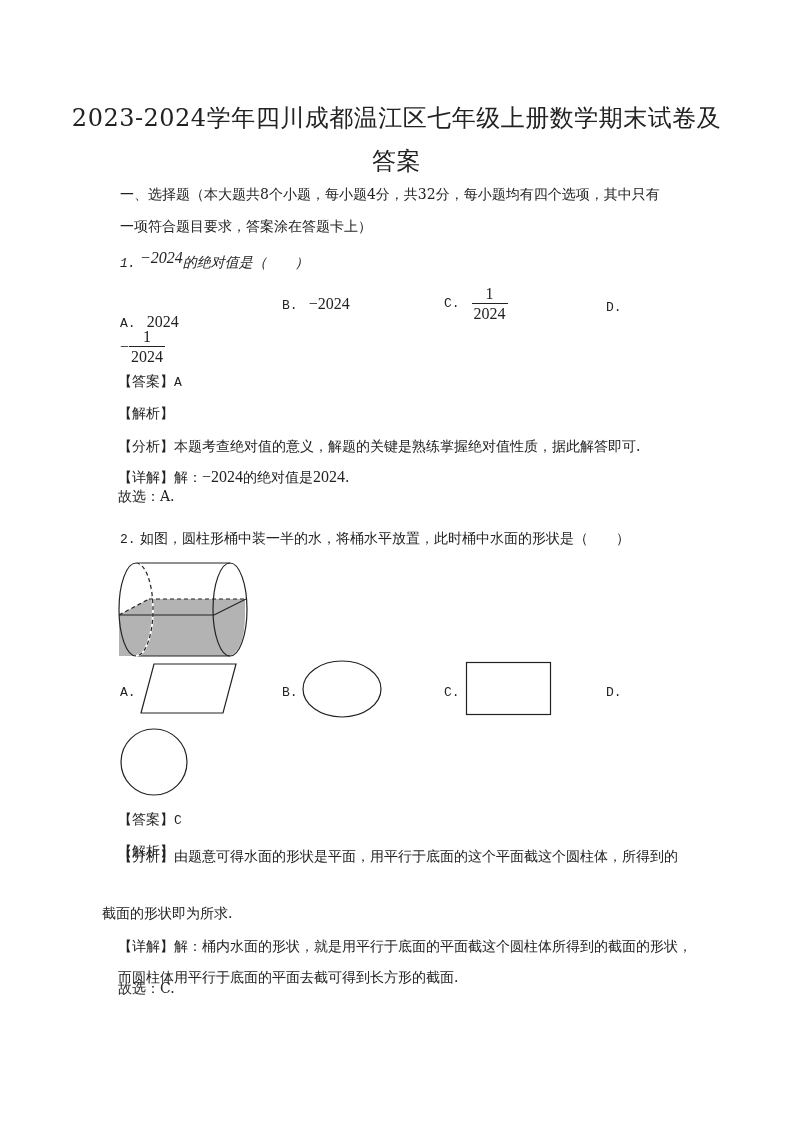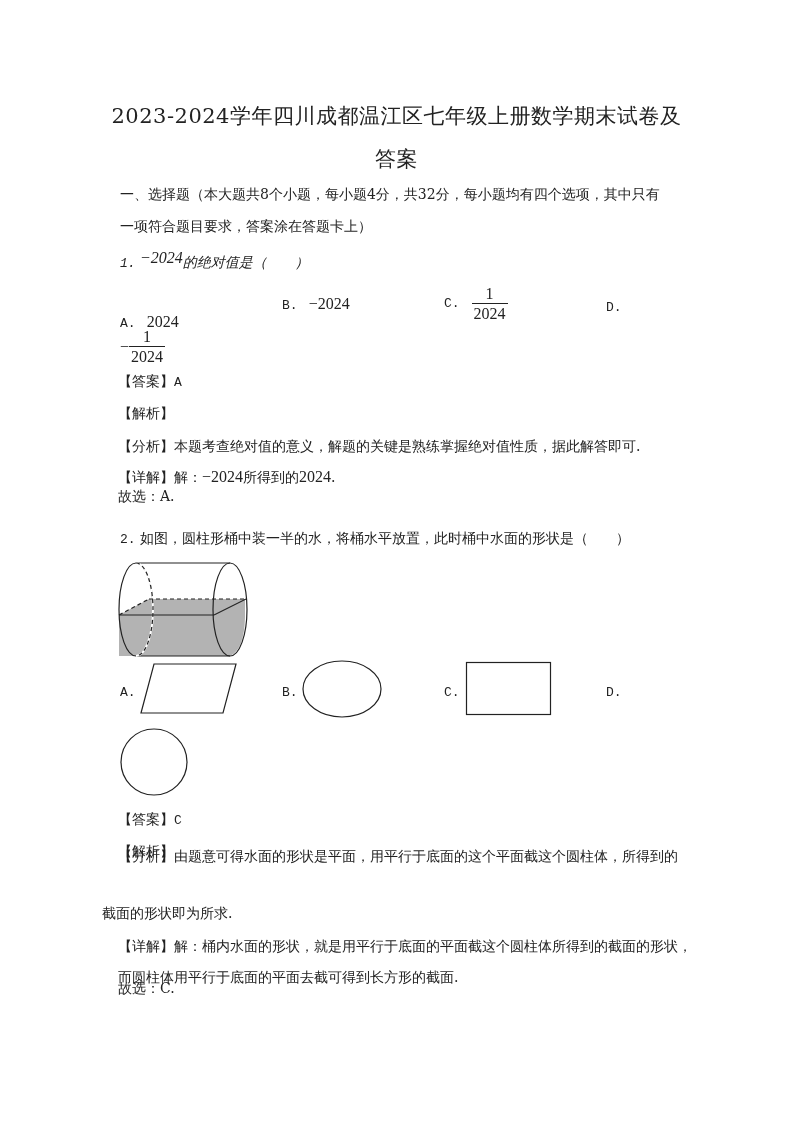--- a/index.html
+++ b/index.html
@@ -6,7 +6,7 @@
   body { width:793px; height:1122px; position:relative; overflow:hidden;
          font-family:"DejaVu Serif","Liberation Serif",serif; color:#222; }
   .abs { position:absolute; }
-  .title { left:0; width:793px; text-align:center; font-size:21px; letter-spacing:0.5px; }
+  .title { left:0; width:793px; text-align:center; font-size:24px; letter-spacing:0.5px; }
   .t { font-size:14px; white-space:nowrap; }
   .num { font-family:"Liberation Serif",serif; font-size:16px; }
   .opt { font-size:13px; font-family:"Liberation Mono",monospace; }

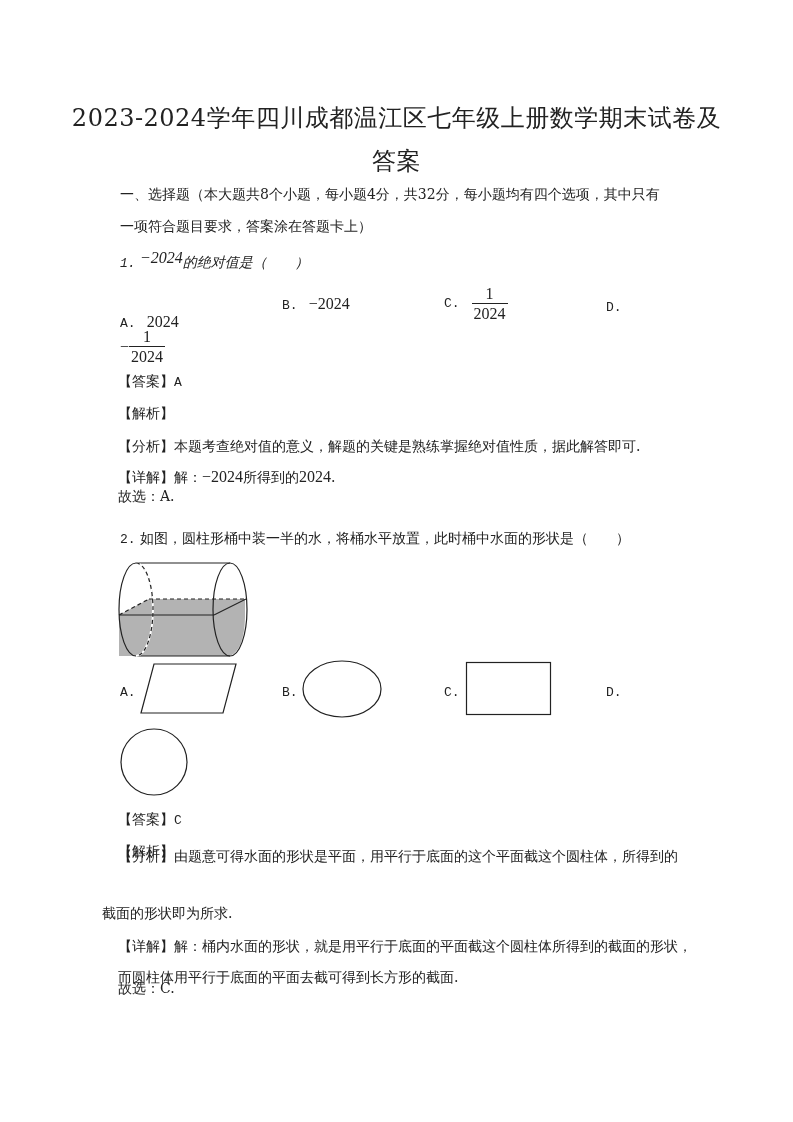--- a/index.html
+++ b/index.html
@@ -62,7 +62,7 @@
   <span>【分析】</span><span>本题考查绝对值的意义，解题的关键是熟练掌握绝对值性质，据此解答即可.</span>
 </div>
 <div class="abs t" style="left:118px; top:468px;">
-  <span>【详解】</span><span>解：</span><span class="num">−2024</span><span>所得到的</span><span class="num">2024</span><span>.</span>
+  <span>【详解】</span><span>解：</span><span class="num">−2024</span><span>的绝对值是</span><span class="num">2024</span><span>.</span>
 </div>
 <div class="abs t" style="left:118px; top:488px;">故选：A.</div>
 

